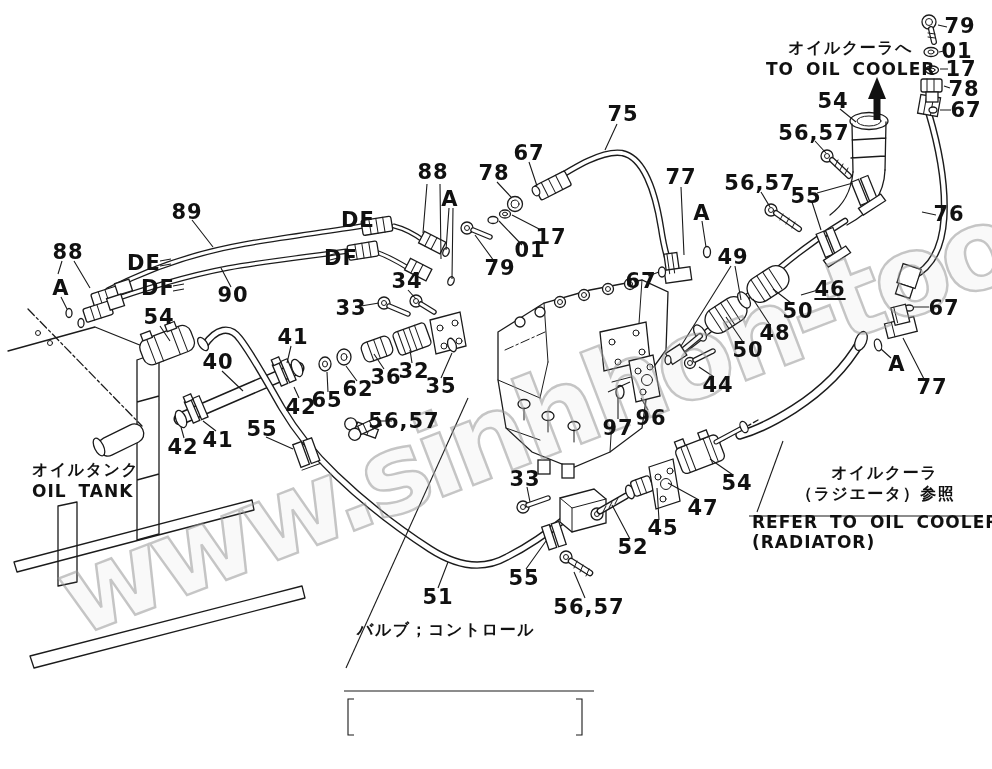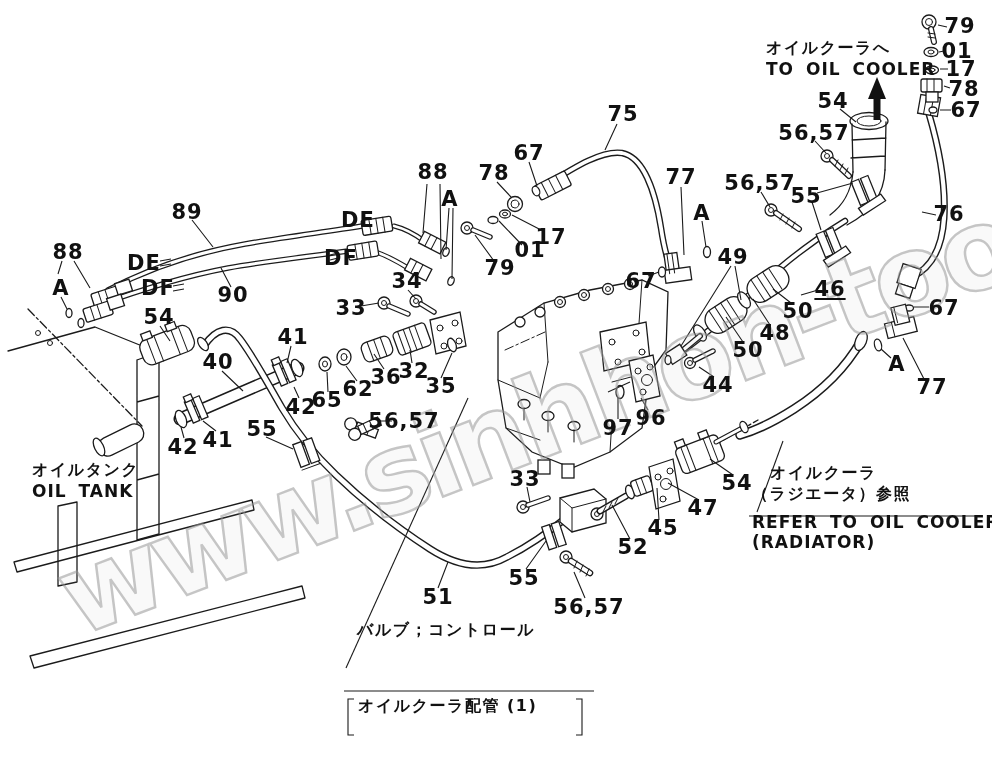--- a/index.html
+++ b/index.html
@@ -17,7 +17,7 @@
            font:600 21px "DejaVu Sans",sans-serif;color:#111;
            letter-spacing:1px;white-space:nowrap;z-index:5;}
   .ann{position:absolute;white-space:nowrap;z-index:5;}
-  .jp{font-size:16px;font-weight:600;letter-spacing:1.5px;}
+  .jp{font-size:16px;font-weight:600;letter-spacing:1.5px;text-align:center;}
   .en{font-size:17px;font-weight:600;letter-spacing:1px;word-spacing:5px;}
   .indent{margin-left:18px;}
   .watermark{position:absolute;left:40px;top:540px;z-index:4;

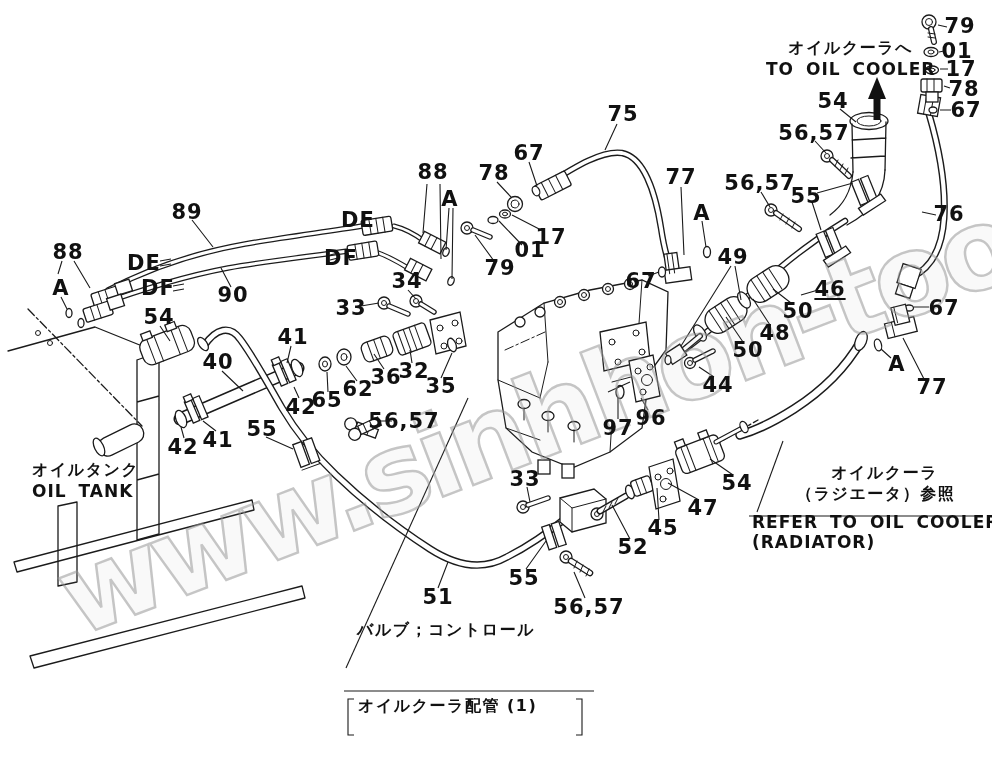--- a/index.html
+++ b/index.html
@@ -416,7 +416,6 @@
   </div>
 
   <div class="ann" style="left:358px;top:696px">
-    <div class="jp">オイルクーラ配管 (1)</div>
   </div>
 
   <div>

